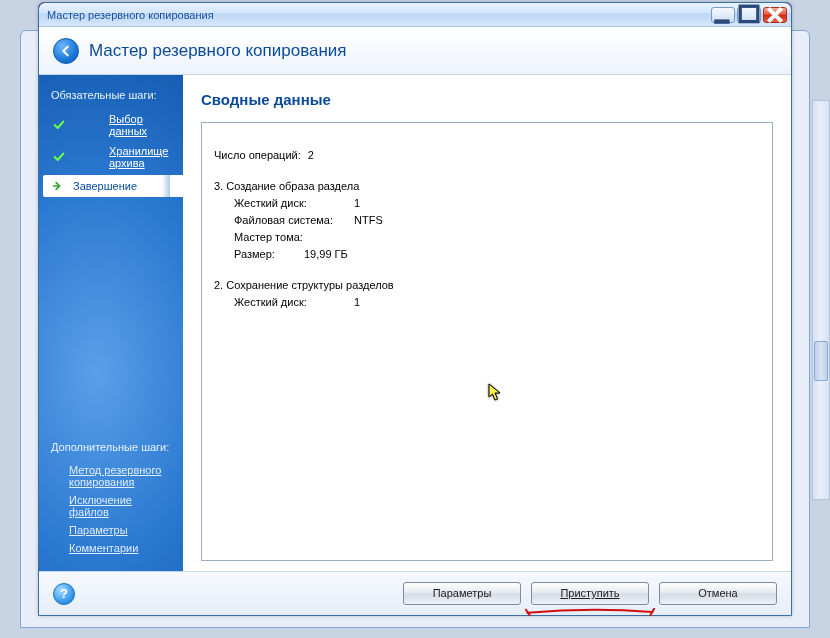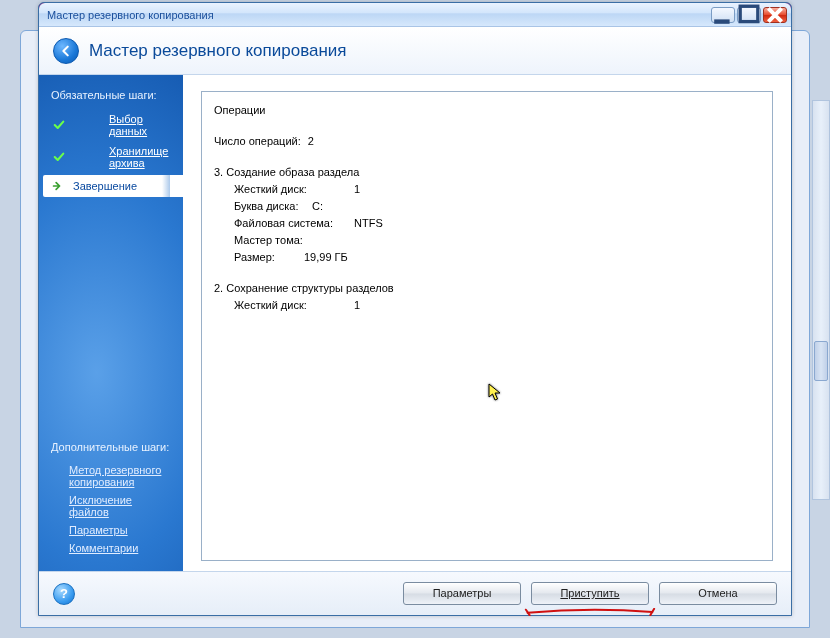--- a/index.html
+++ b/index.html
@@ -337,6 +337,7 @@
     </div>
 
     <div class="main">
+      <div class="main-title">Сводные данные</div>
 
       <div class="summary-box">
         <div>Операции</div>

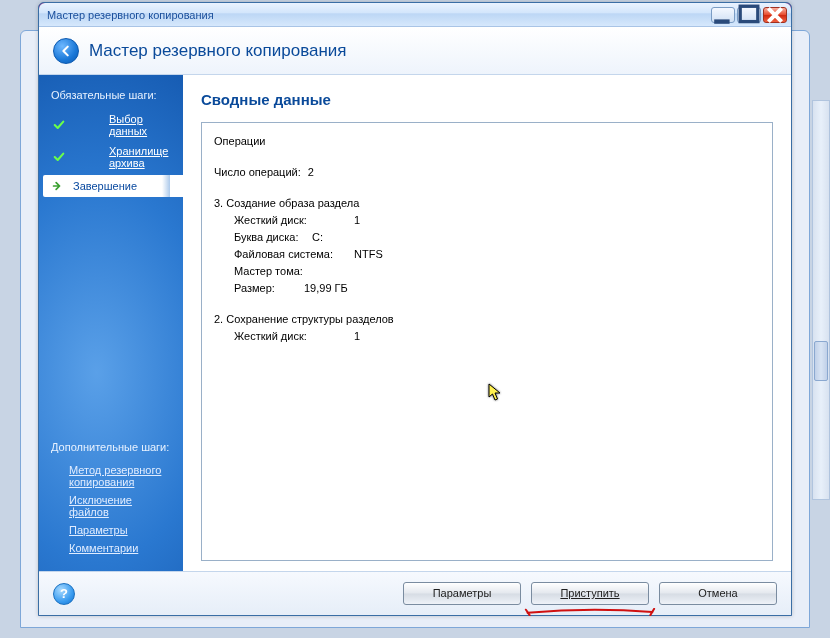--- a/index.html
+++ b/index.html
@@ -340,7 +340,6 @@
       <div class="main-title">Сводные данные</div>
 
       <div class="summary-box">
-        <div>Операции</div>
         <div class="blank"></div>
         <div>
           <span>Число операций:</span>

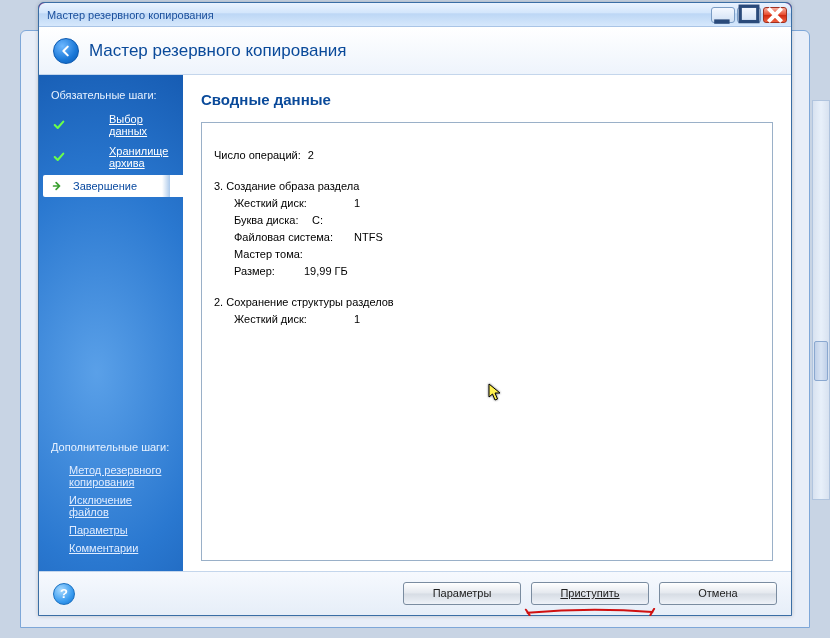--- a/index.html
+++ b/index.html
@@ -352,10 +352,6 @@
           <div class="row">
             <span class="k">Жесткий диск:</span>
             <span>1</span>
-          </div>
-          <div class="row">
-            <span class="k">Буква диска:</span>
-            <span style="margin-left:-42px;">C:</span>
           </div>
           <div class="row">
             <span class="k">Файловая система:</span>

